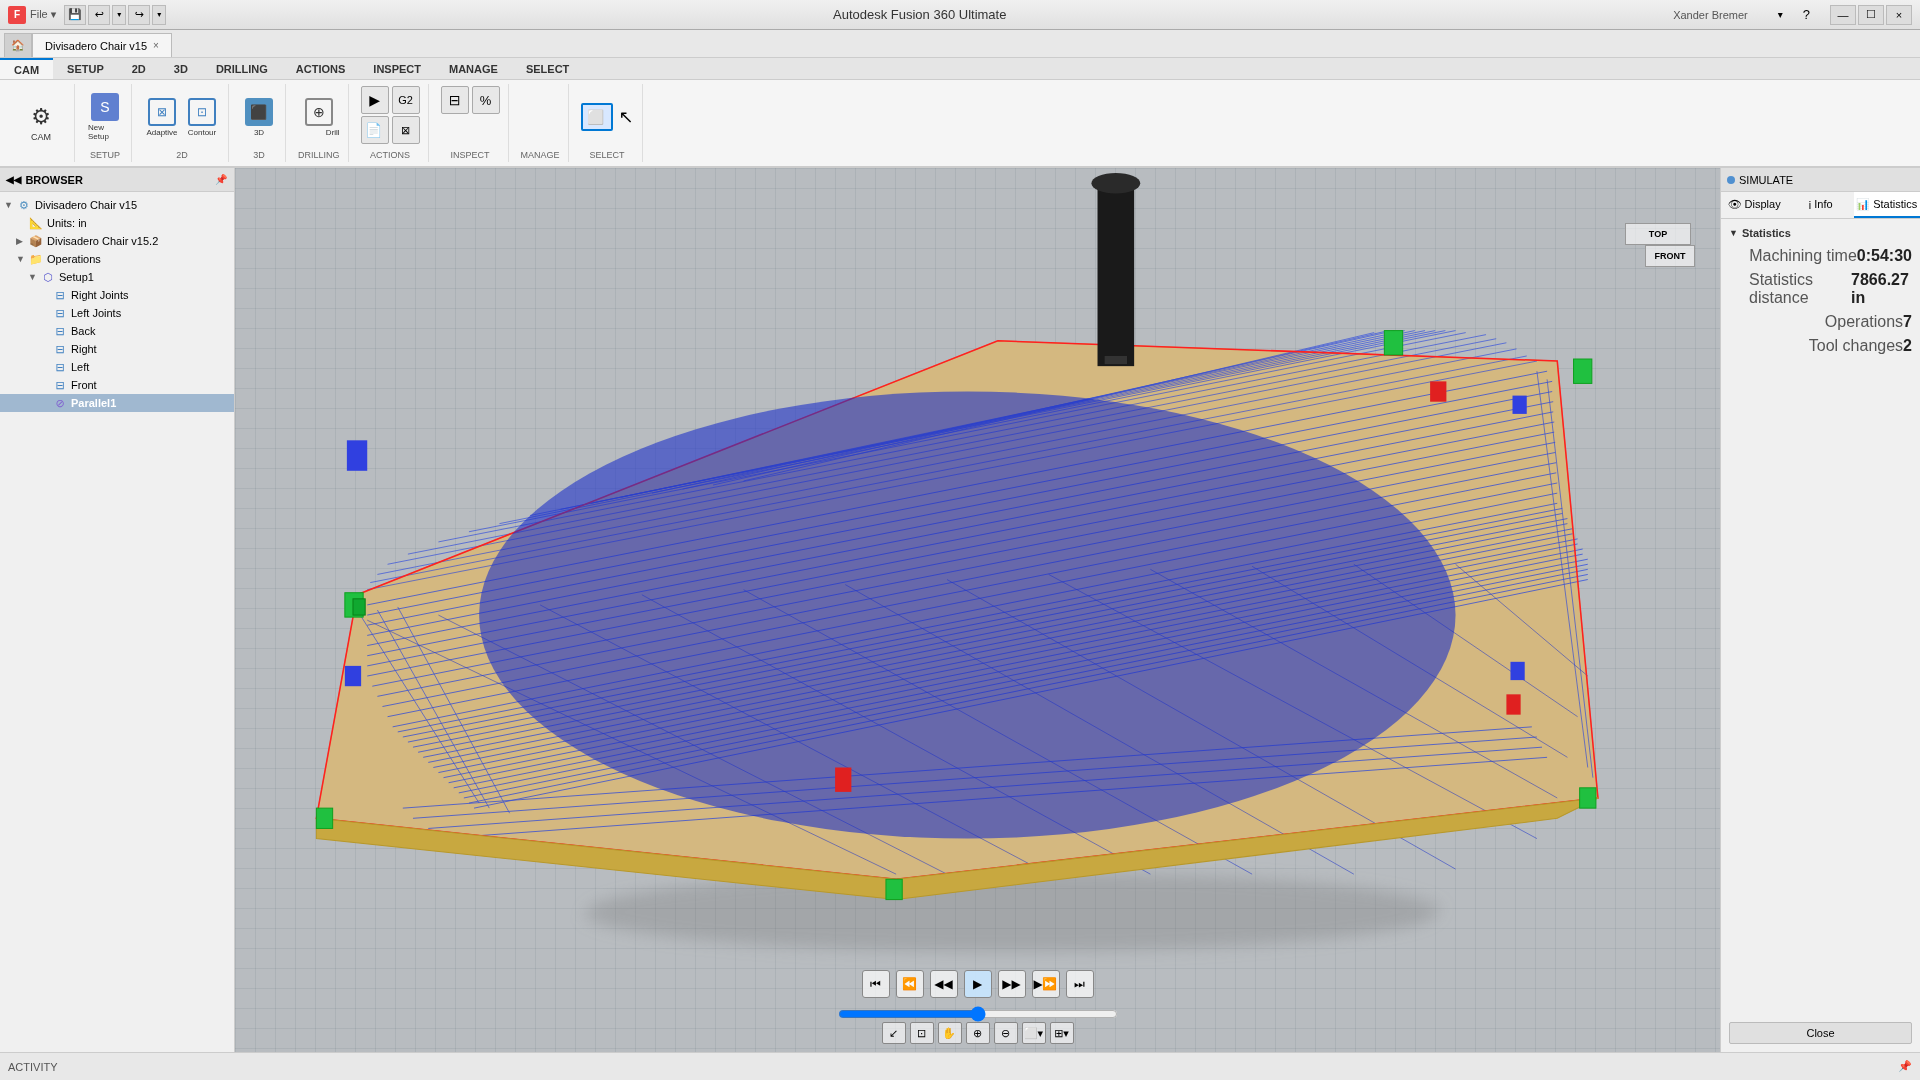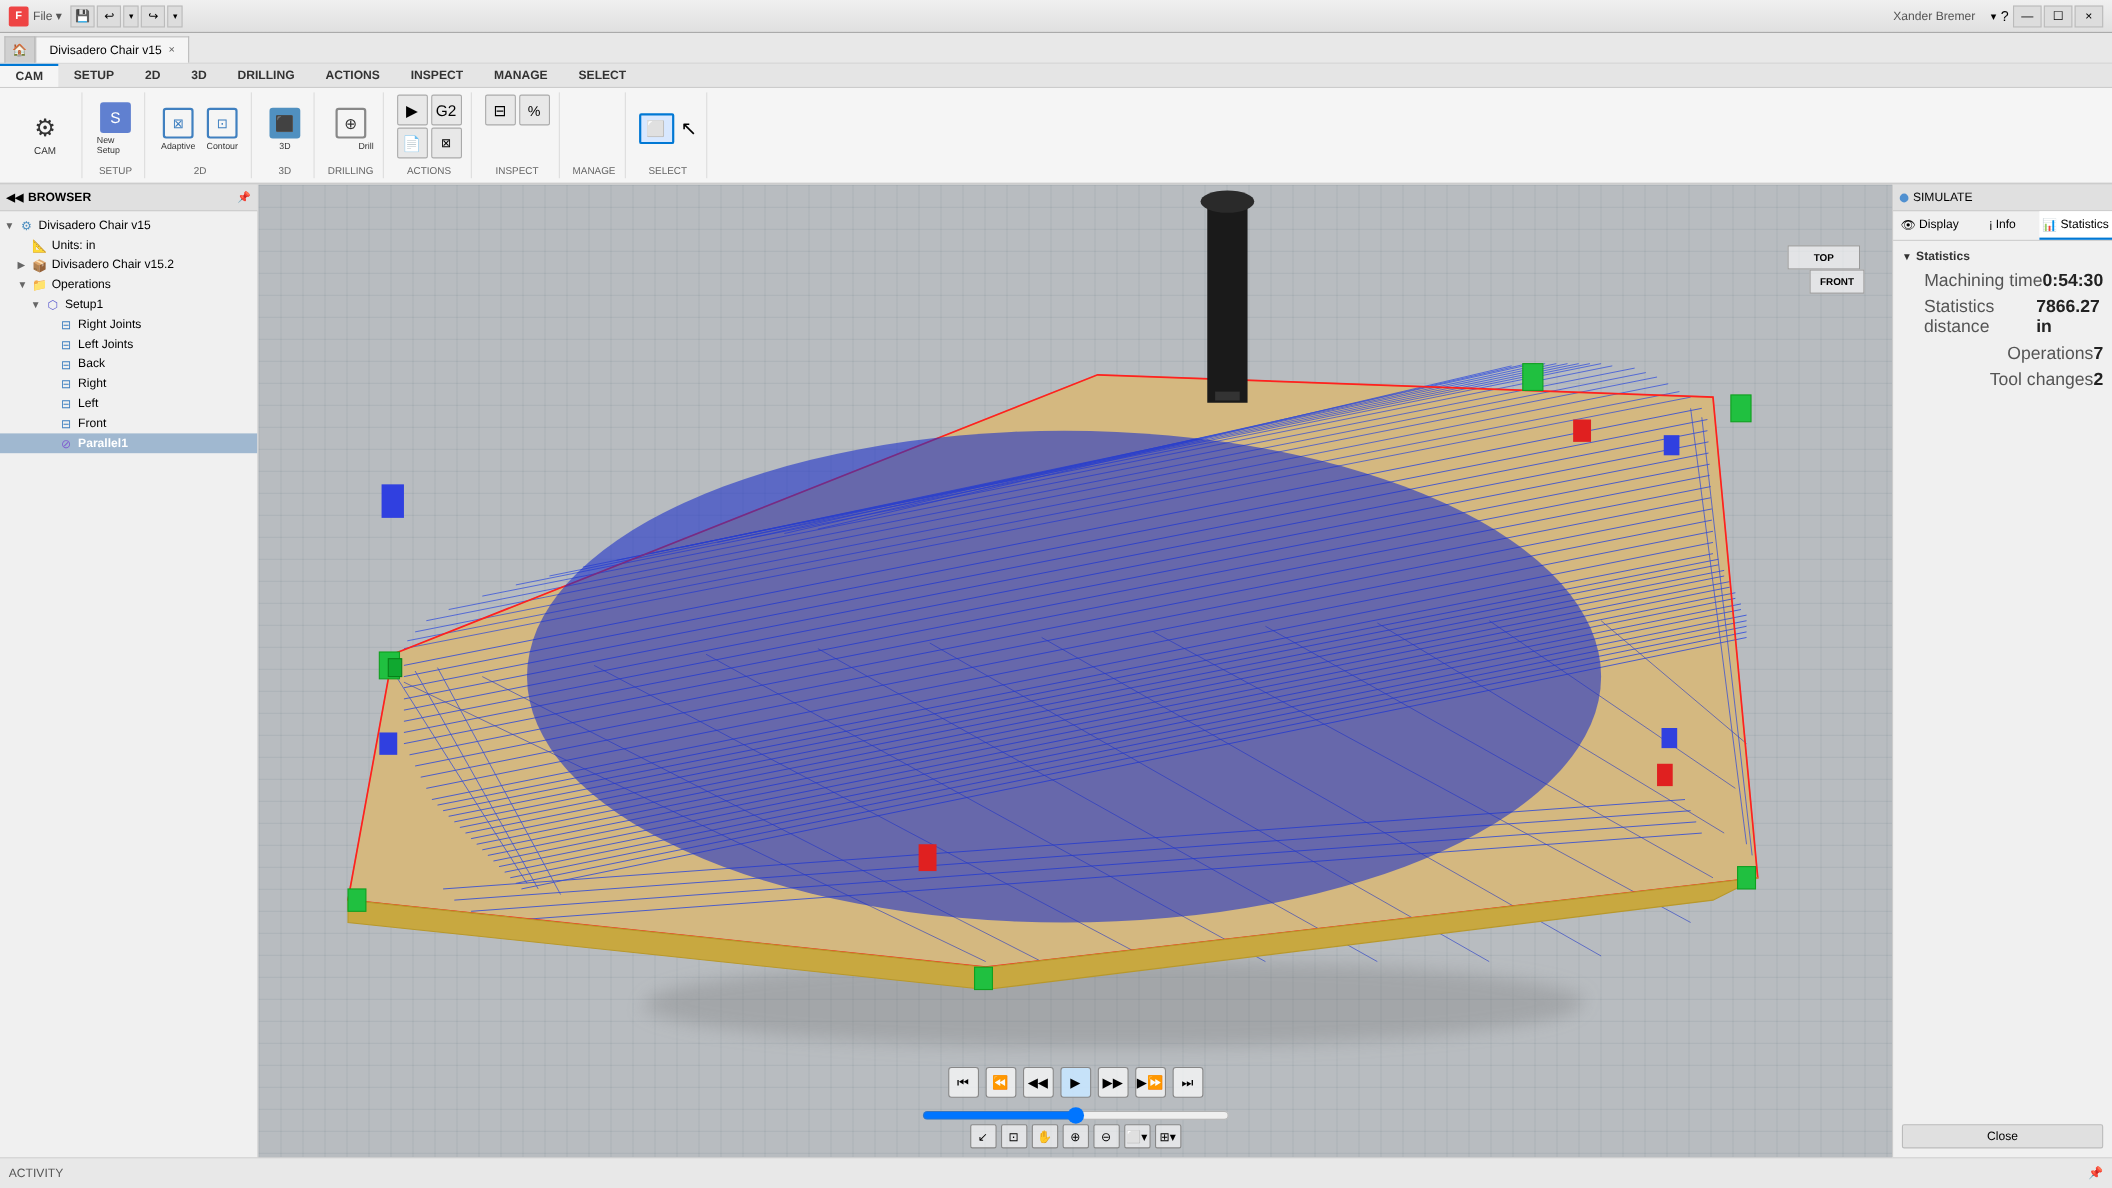--- a/index.html
+++ b/index.html
@@ -121,6 +121,7 @@
       <div style="width:14px;height:20px;background:#ddd;border:1px solid #bbb;display:flex;align-items:center;justify-content:center;font-size:8px;cursor:pointer;">▾</div>
     </div>
   </div>
+  <div class="title">Autodesk Fusion 360 Ultimate</div>
   <div style="display:flex;align-items:center;gap:4px;">
     <span class="user-area">Xander Bremer</span>
     <span style="font-size:10px;cursor:pointer;">▾</span>

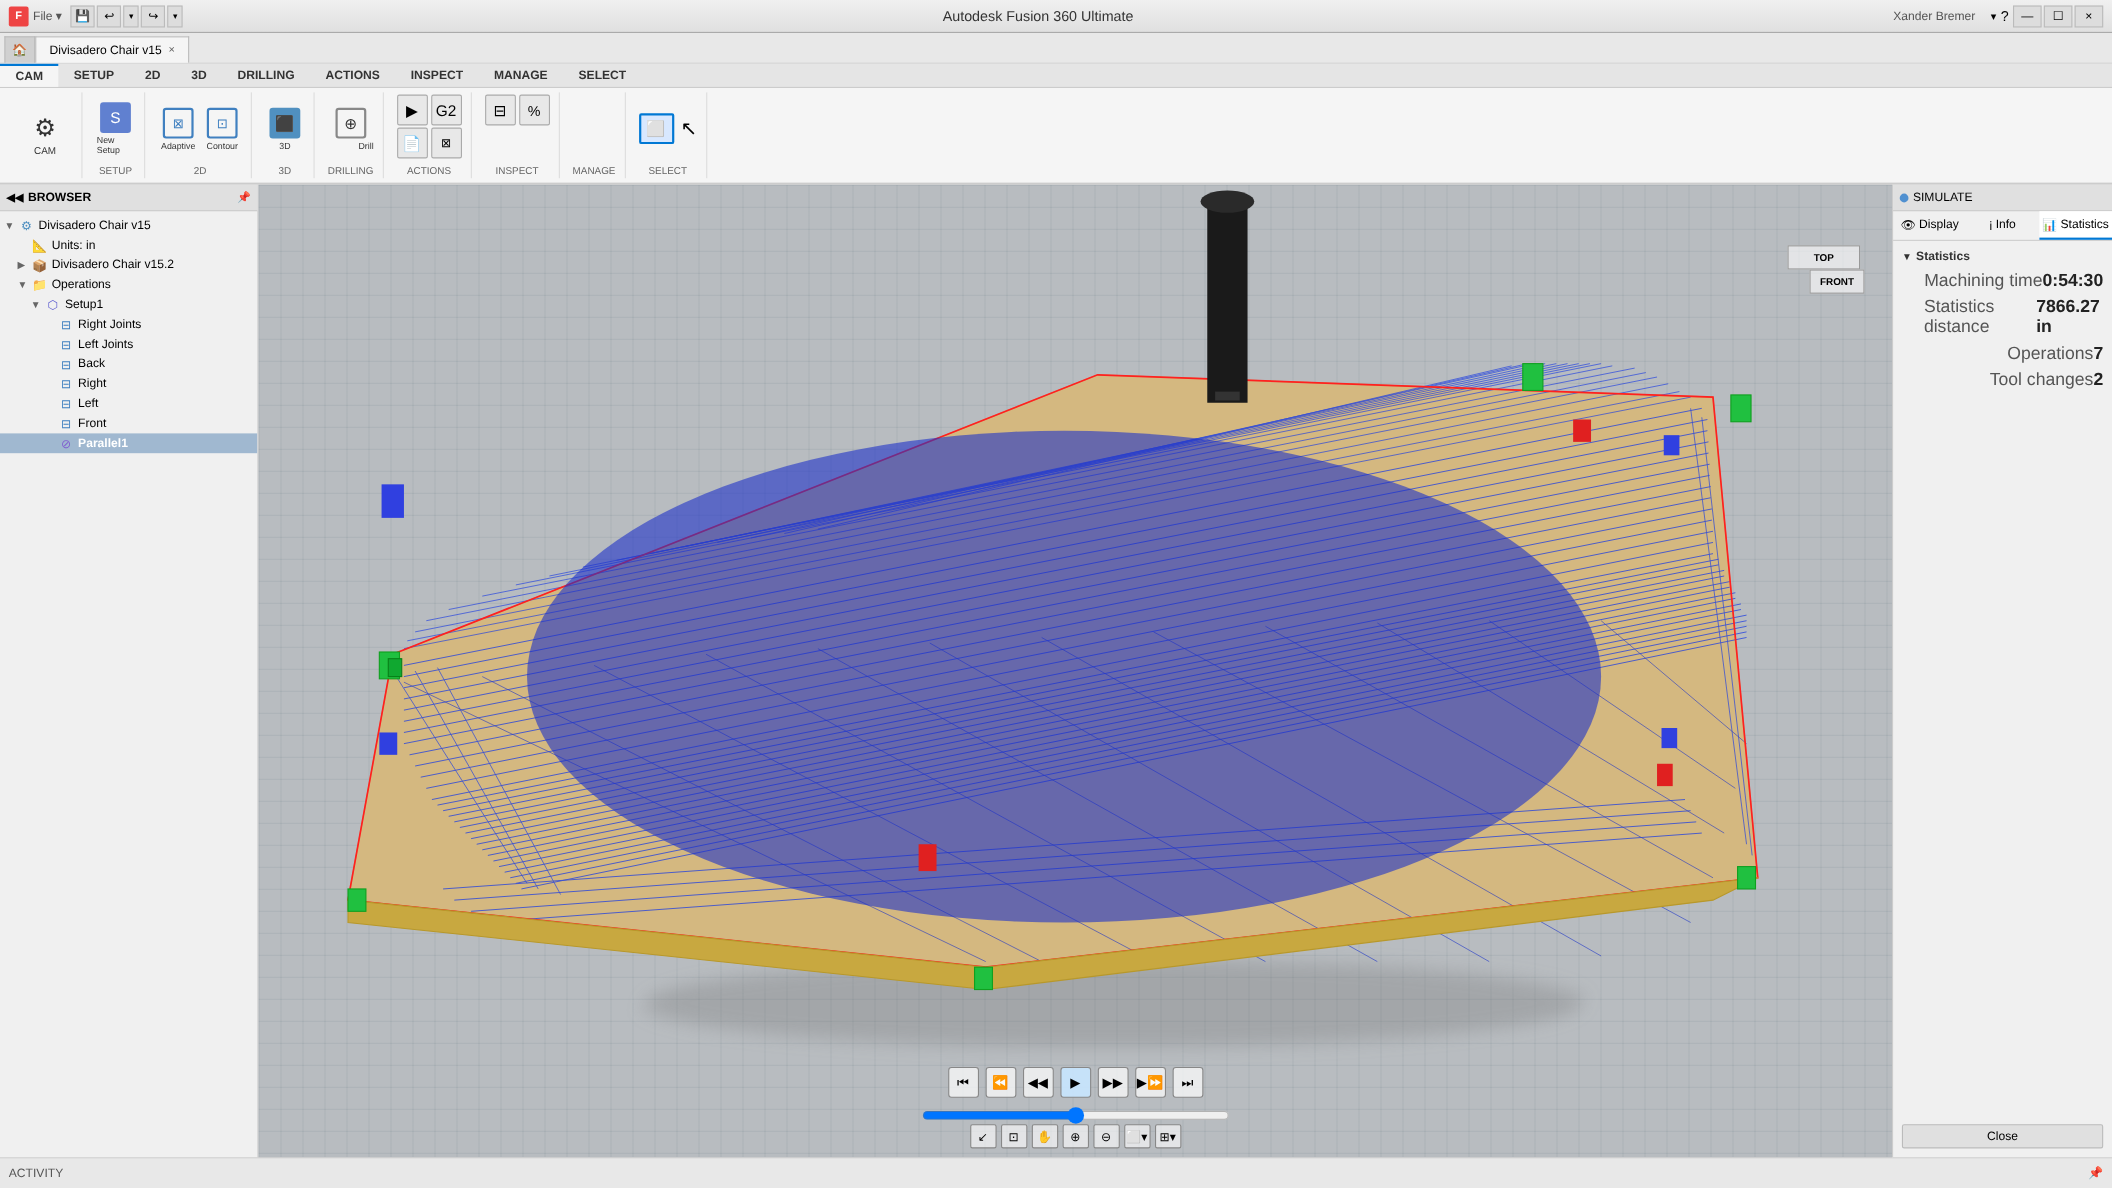--- a/index.html
+++ b/index.html
@@ -122,7 +122,7 @@
     </div>
   </div>
   <div class="title">Autodesk Fusion 360 Ultimate</div>
-  <div style="display:flex;align-items:center;gap:4px;">
+  <div style="display:flex;align-items:center;gap:20px;">
     <span class="user-area">Xander Bremer</span>
     <span style="font-size:10px;cursor:pointer;">▾</span>
     <span style="font-size:13px;cursor:pointer;">?</span>

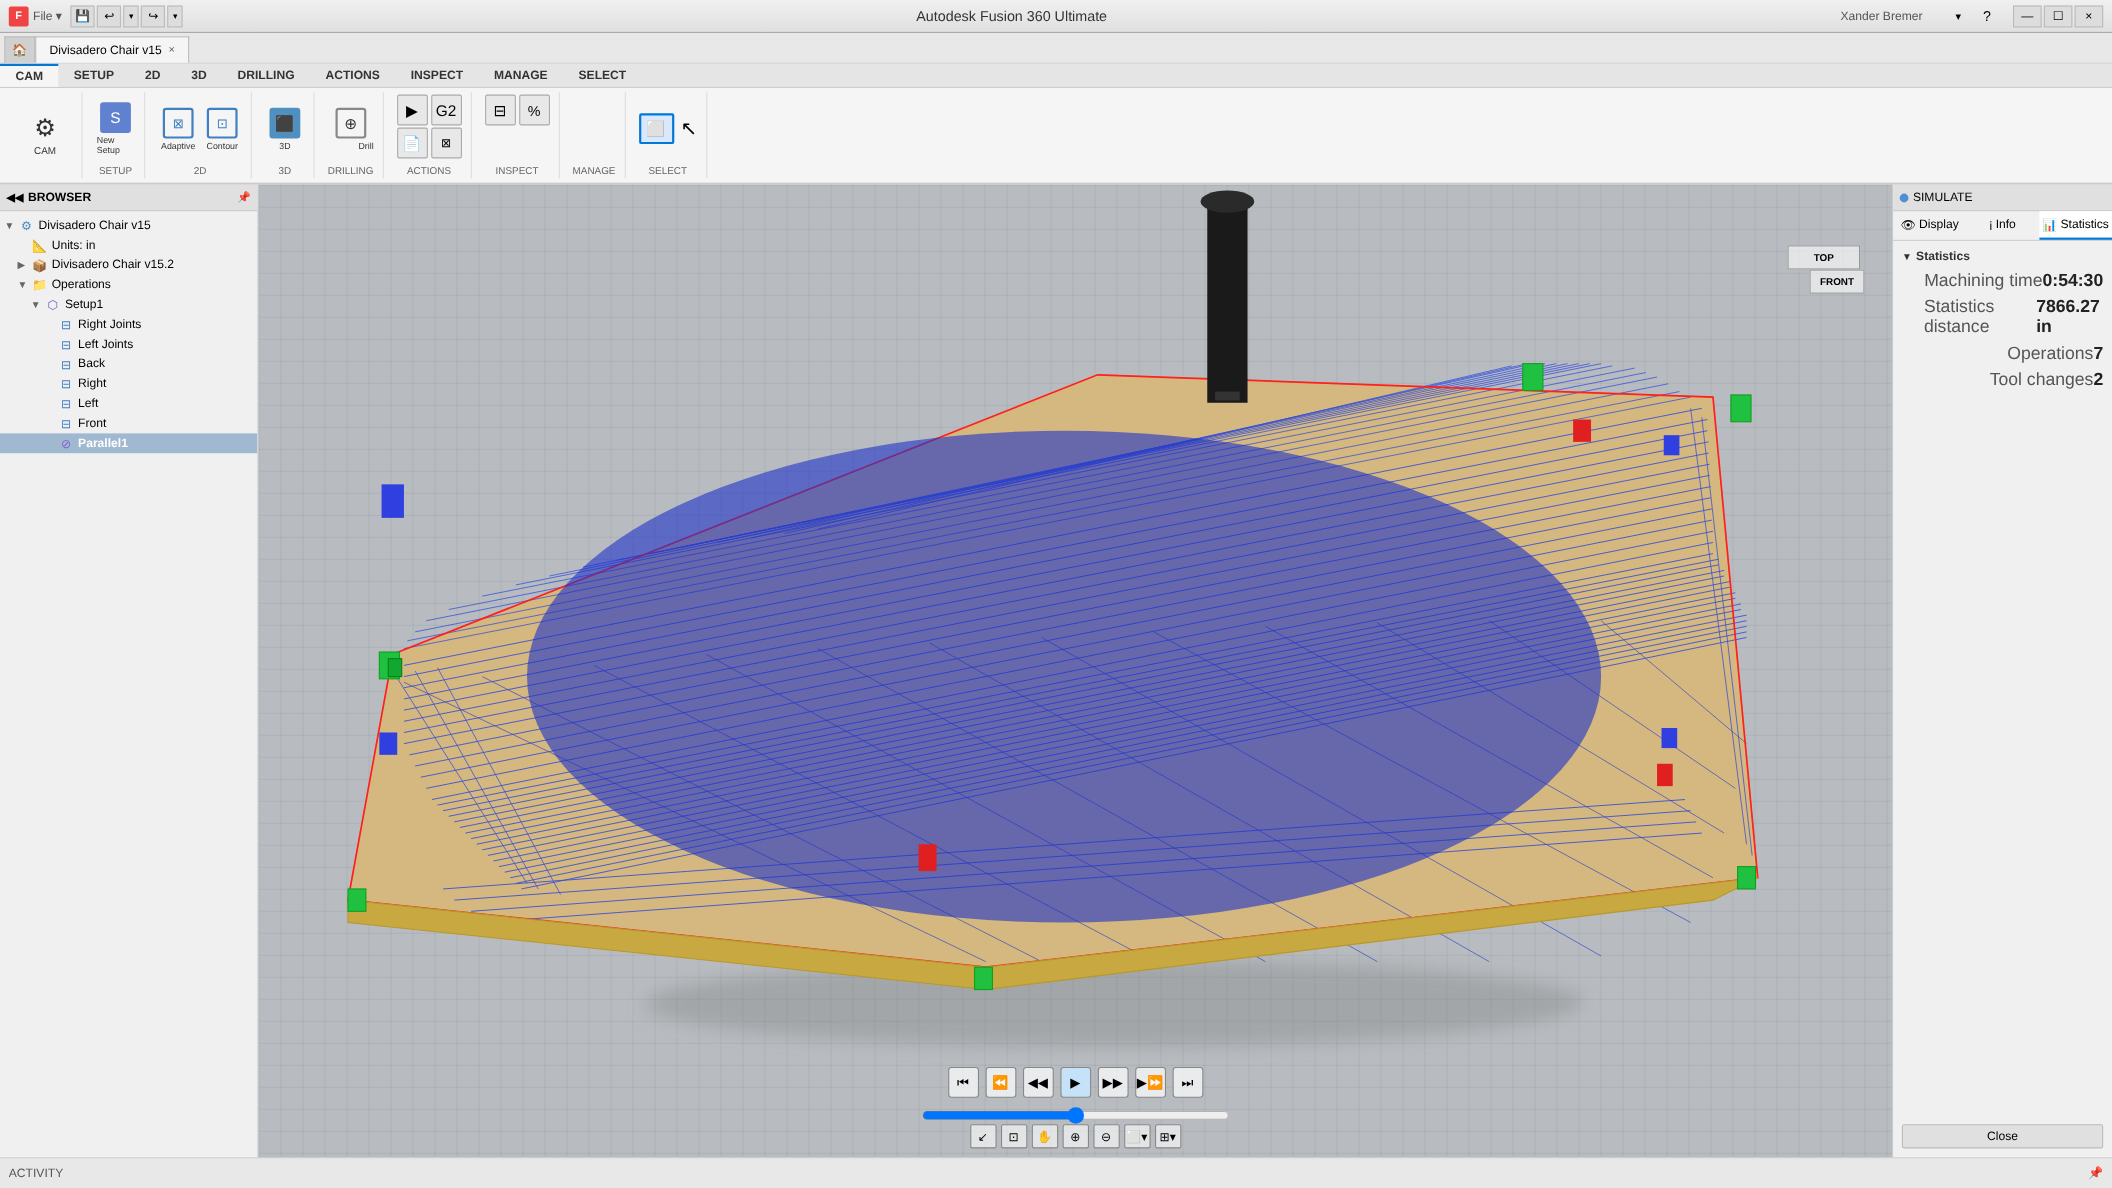--- a/index.html
+++ b/index.html
@@ -223,7 +223,7 @@
       <div class="ribbon-group-tools" style="flex-direction:column;gap:2px;">
         <div style="display:flex;gap:3px;">
           <div class="ribbon-btn-small" style="width:28px;height:28px;border:1px solid #aaa;background:#e8e8e8;">▶</div>
-          <div class="ribbon-btn-small" style="width:28px;height:28px;border:1px solid #aaa;background:#e8e8e8;font-size:14px;">G2</div>
+          <div class="ribbon-btn-small" style="width:28px;height:28px;border:1px solid #aaa;background:#e8e8e8;font-size:11px;">G2</div>
         </div>
         <div style="display:flex;gap:3px;">
           <div class="ribbon-btn-small" style="width:28px;height:28px;border:1px solid #aaa;background:#e8e8e8;font-size:14px;">📄</div>

